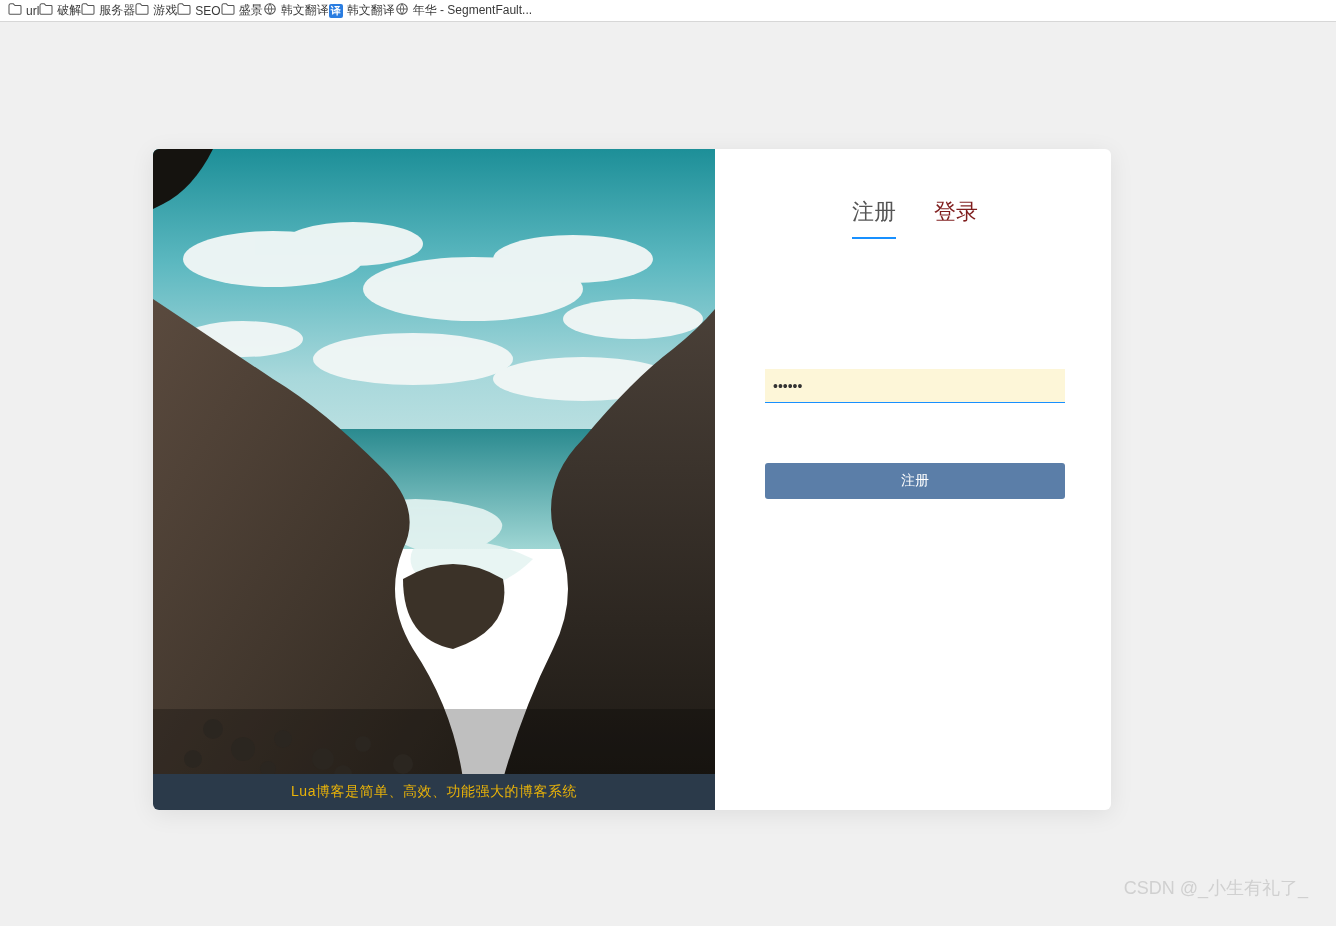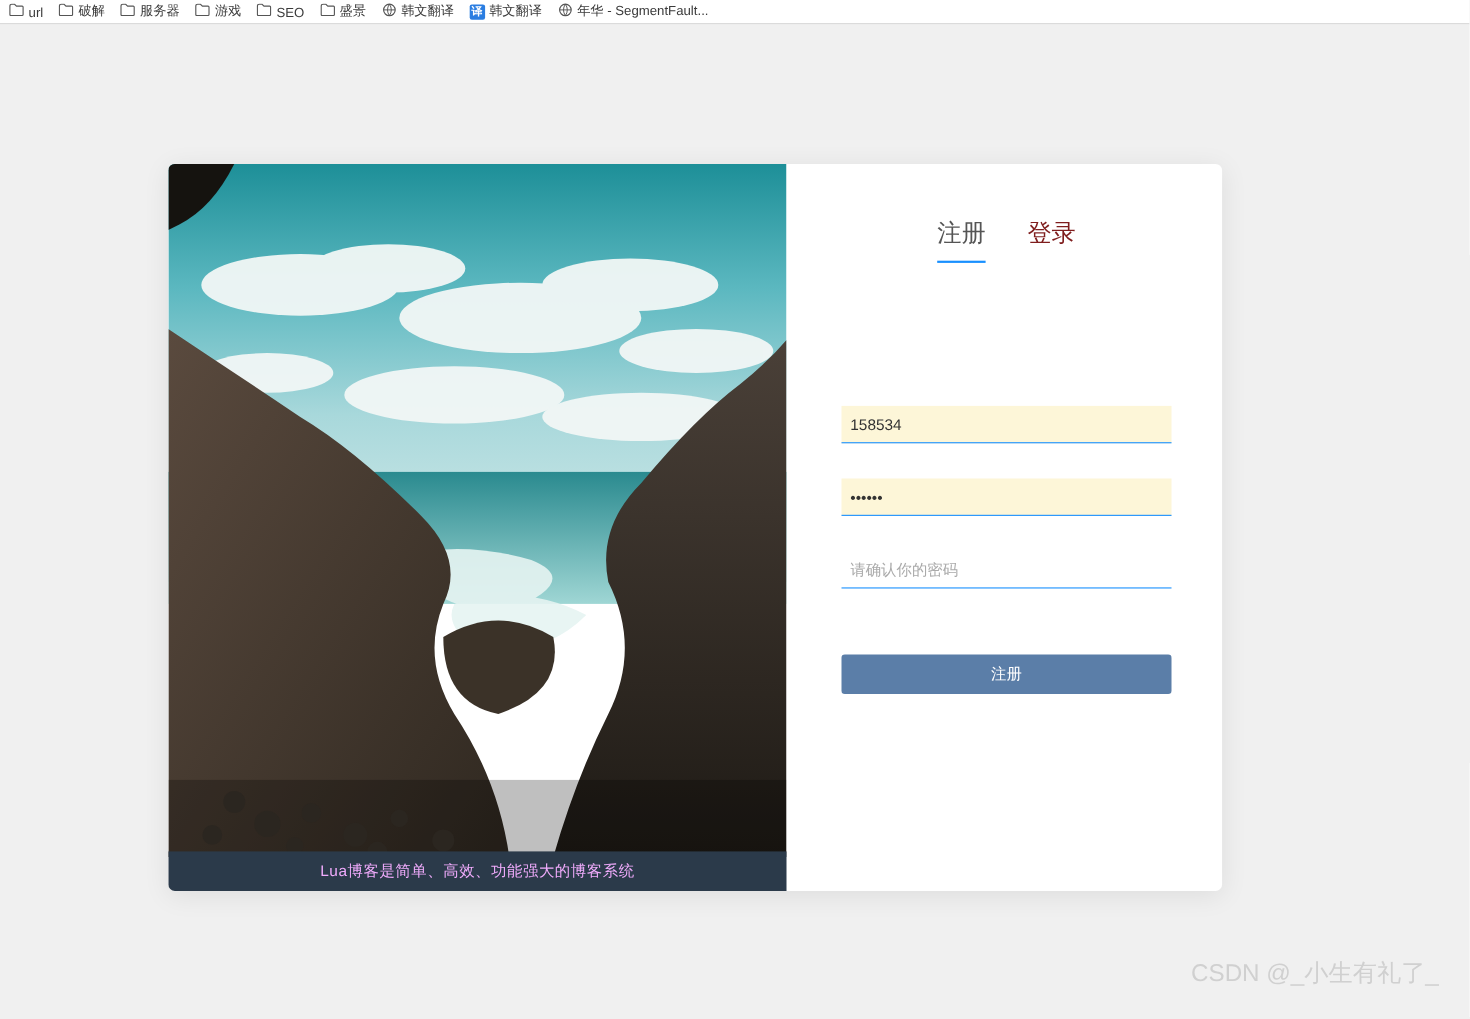--- a/index.html
+++ b/index.html
@@ -10,7 +10,7 @@
   .bookmark-bar {
     height: 22px; background: #fff; border-bottom: 1px solid #d7d7d7;
     display: flex; align-items: center; padding: 0 8px;
-    font-size: 12px; color: #3a3a3a; gap: 14px;
+    font-size: 12px; color: #3a3a3a; 
   }
   .bm-item { display: flex; align-items: center; gap: 4px; cursor: pointer; white-space: nowrap; }
   .bm-folder-icon { width: 14px; height: 12px; }

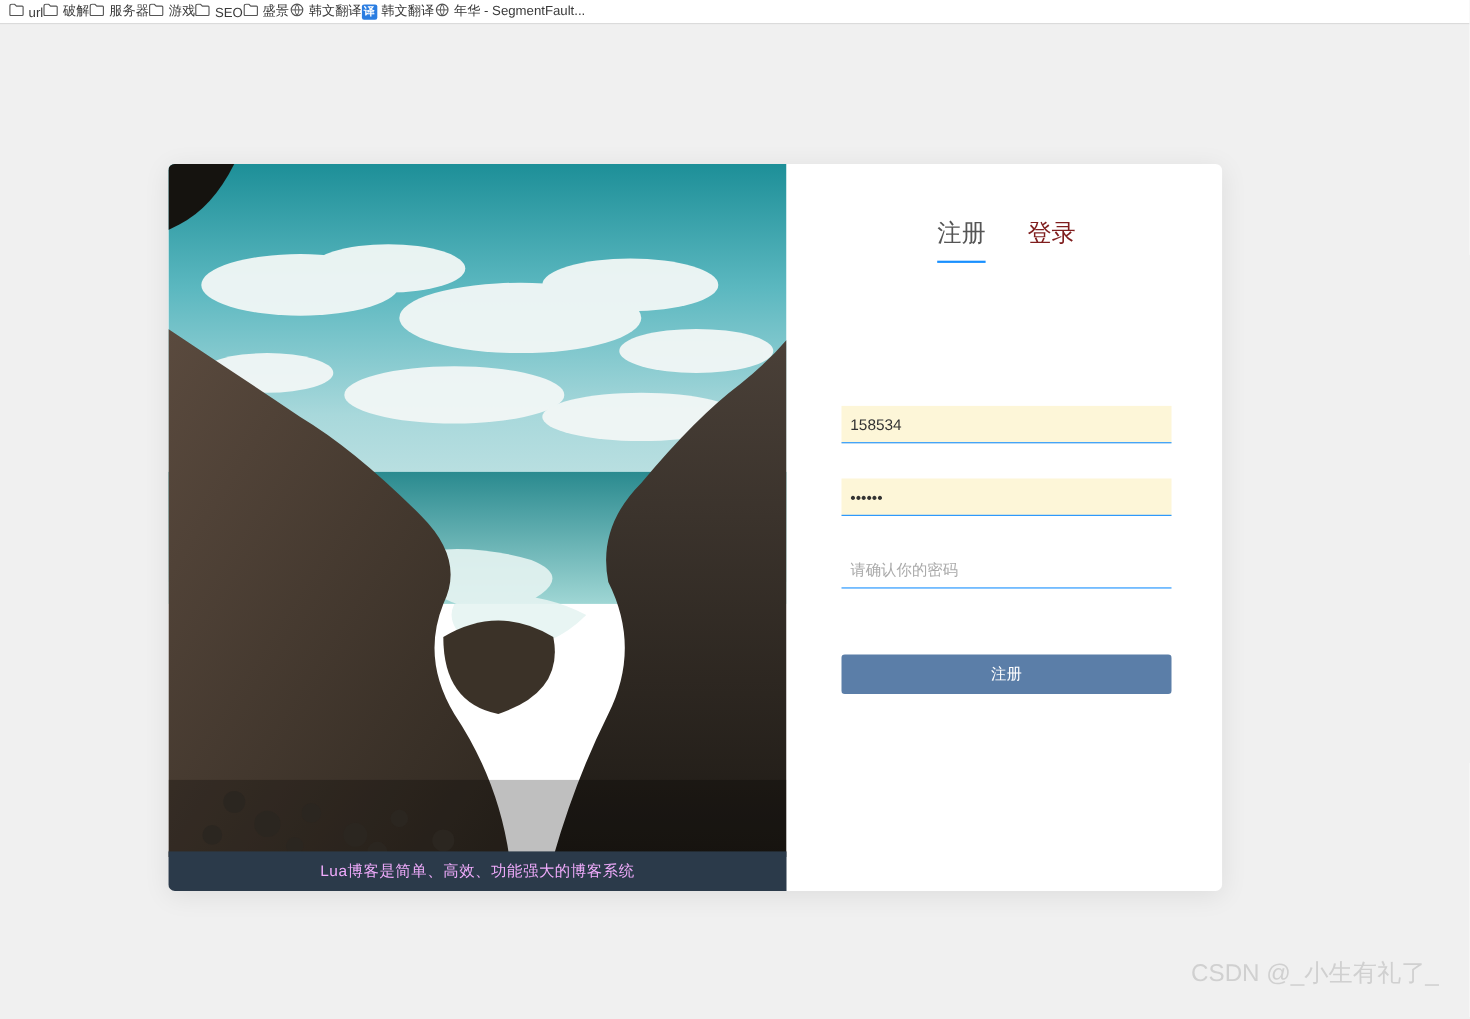--- a/index.html
+++ b/index.html
@@ -193,9 +193,6 @@
     </div>
     <form class="form">
       <div class="field">
-        <input type="text" value="158534" style="">
-      </div>
-      <div class="field">
         <input type="password" id="pwd-input" value="xxxxxx" style="">
       </div>
       <div class="field plain">

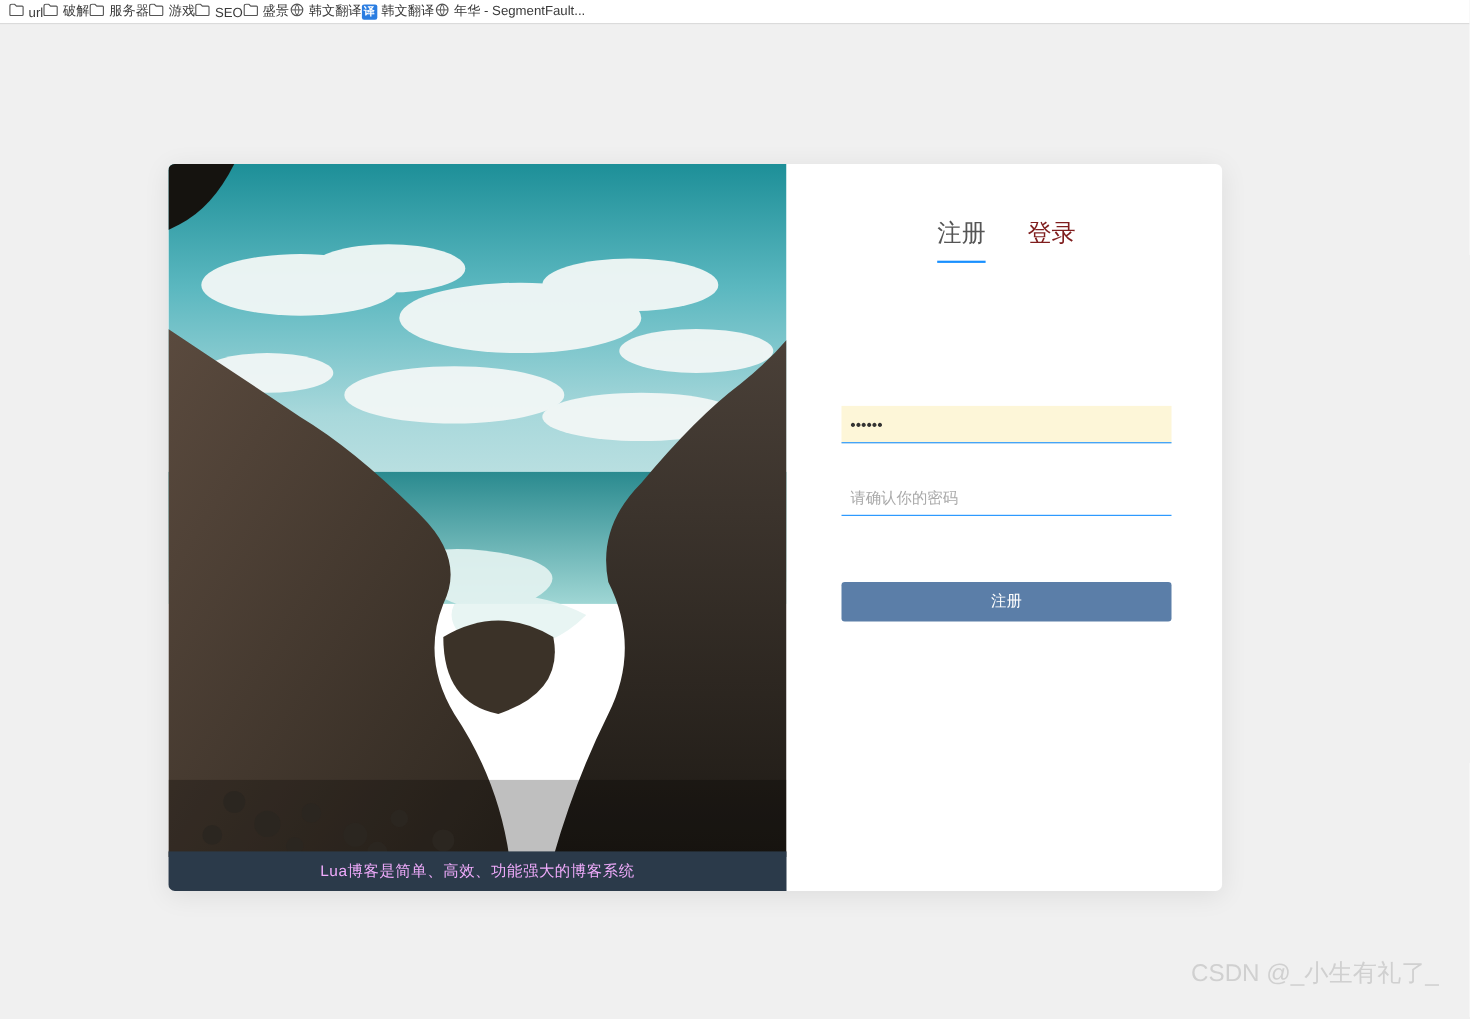--- a/index.html
+++ b/index.html
@@ -195,9 +195,6 @@
       <div class="field">
         <input type="password" id="pwd-input" value="xxxxxx" style="">
       </div>
-      <div class="field plain">
-        <input type="text" placeholder="请确认你的密码" style="">
-      </div>
       <button class="submit-btn">注册</button>
     </form>
   </div>

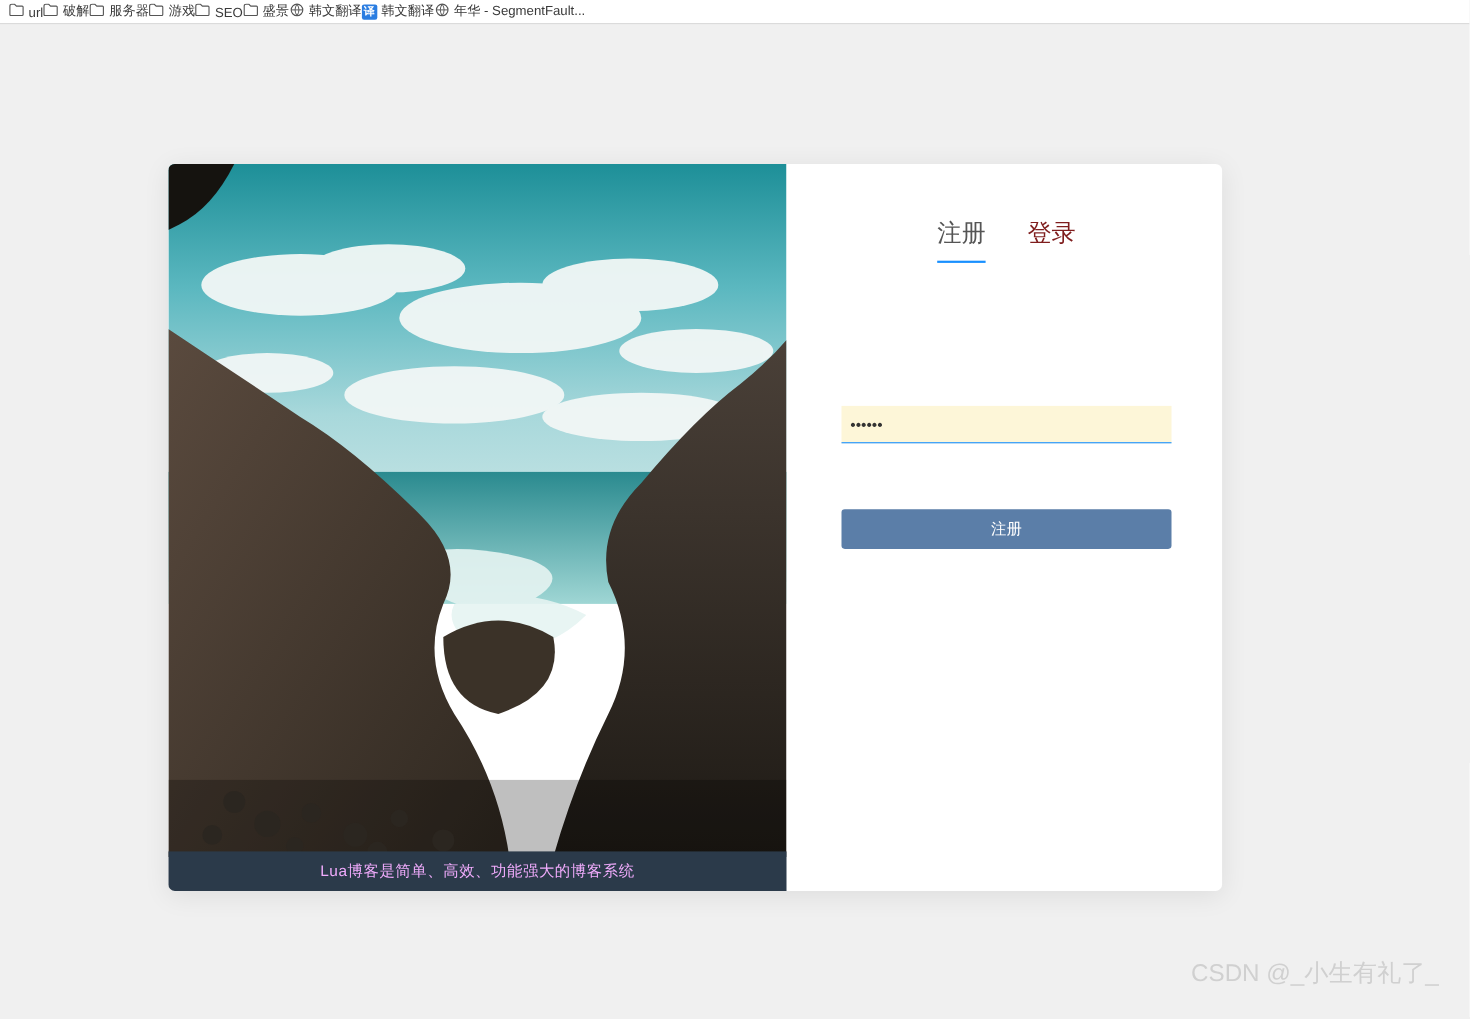--- a/index.html
+++ b/index.html
@@ -32,7 +32,7 @@
   .left-caption {
     position: absolute; left: 0; right: 0; bottom: 0; height: 36px;
     background: #2b3a4a; display: flex; align-items: center; justify-content: center;
-    font-size: 14px; color: #f0abfc; letter-spacing: 0.5px;
+    font-size: 14px; color: #eab308; letter-spacing: 0.5px;
   }
   .right-panel { flex: 1; padding: 48px 46px 0 50px; position: relative; }
   .tabs { display: flex; justify-content: center; gap: 38px; font-size: 22px; }

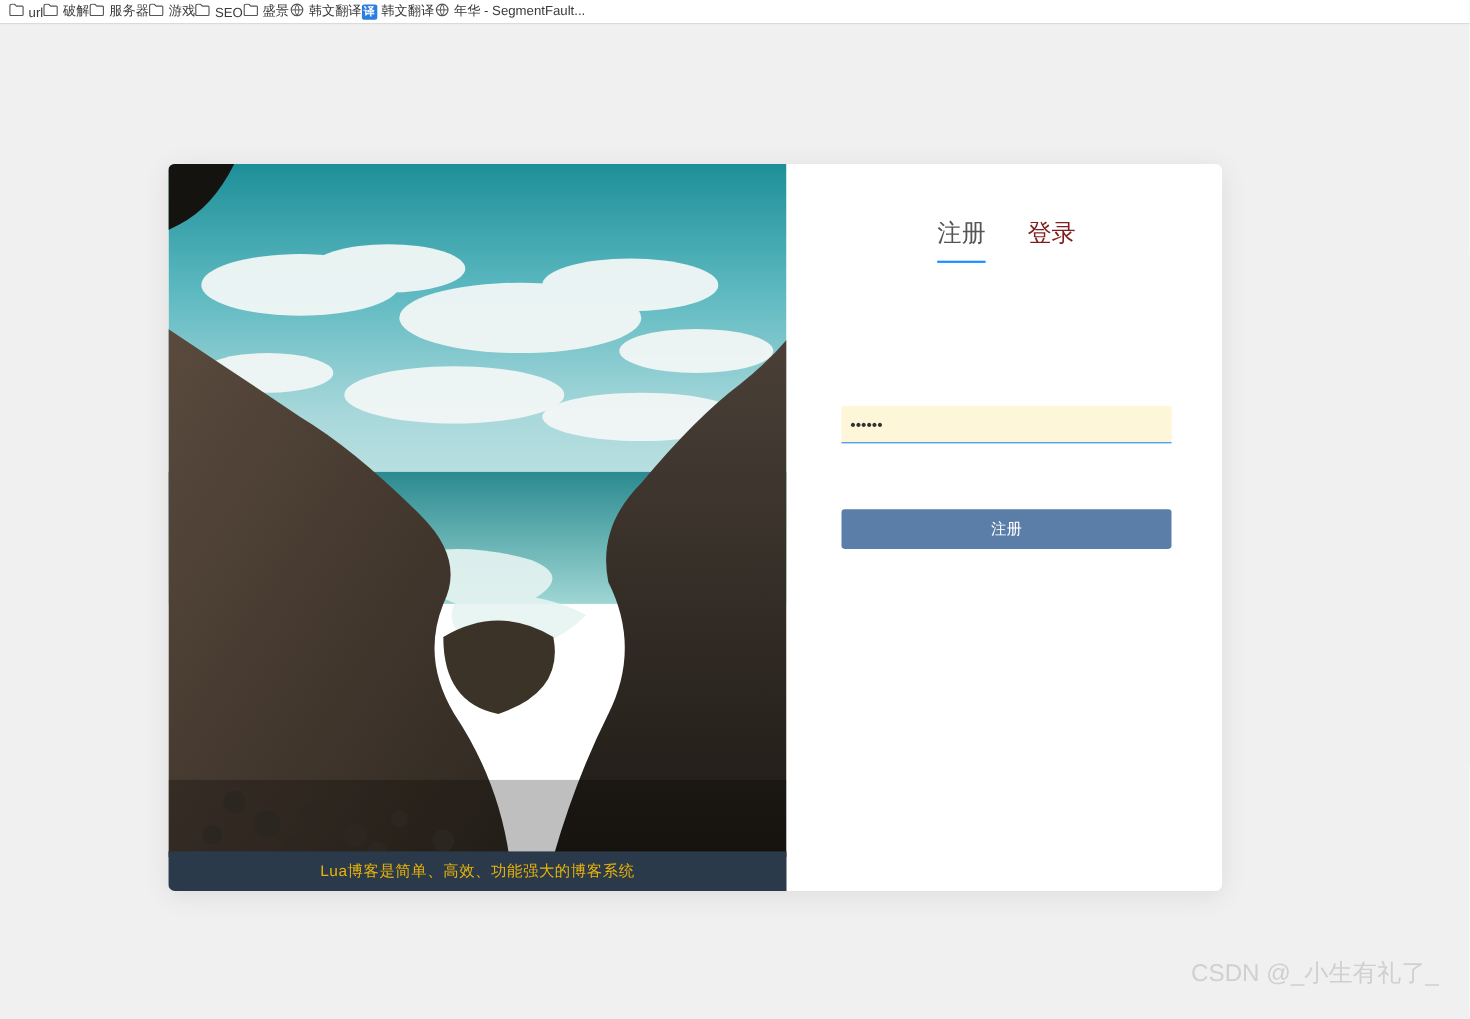--- a/index.html
+++ b/index.html
@@ -54,7 +54,7 @@
   }
 
   .watermark {
-    position: absolute; right: 28px; bottom: 26px; font-size: 22px; color: #d0d0d0;
+    position: absolute; right: 28px; bottom: 26px; font-size: 18px; color: #d0d0d0;
     font-family: Arial, sans-serif; user-select: none;
   }
 </style>

